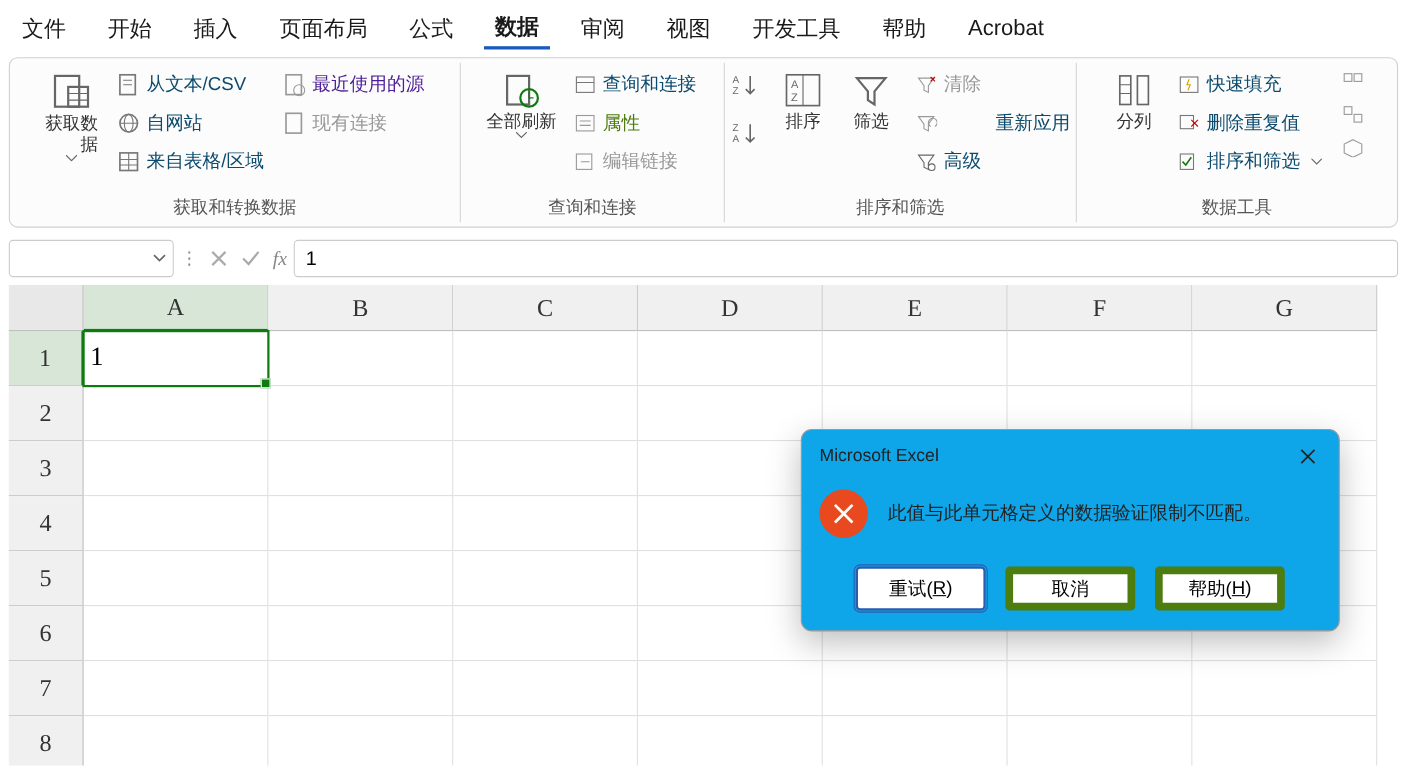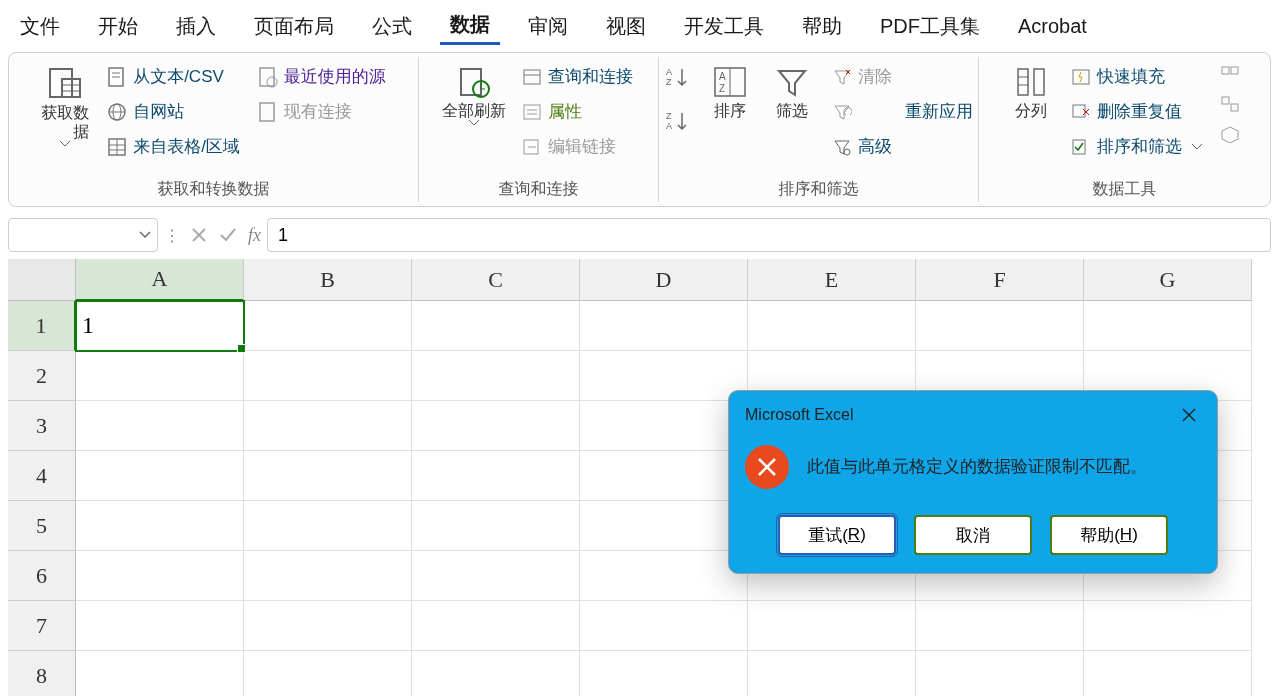--- a/index.html
+++ b/index.html
@@ -72,7 +72,6 @@
   <div class="tab">视图</div>
   <div class="tab">开发工具</div>
   <div class="tab">帮助</div>
-  <div class="tab">PDF工具集</div>
   <div class="tab">Acrobat</div>
 </div>
 

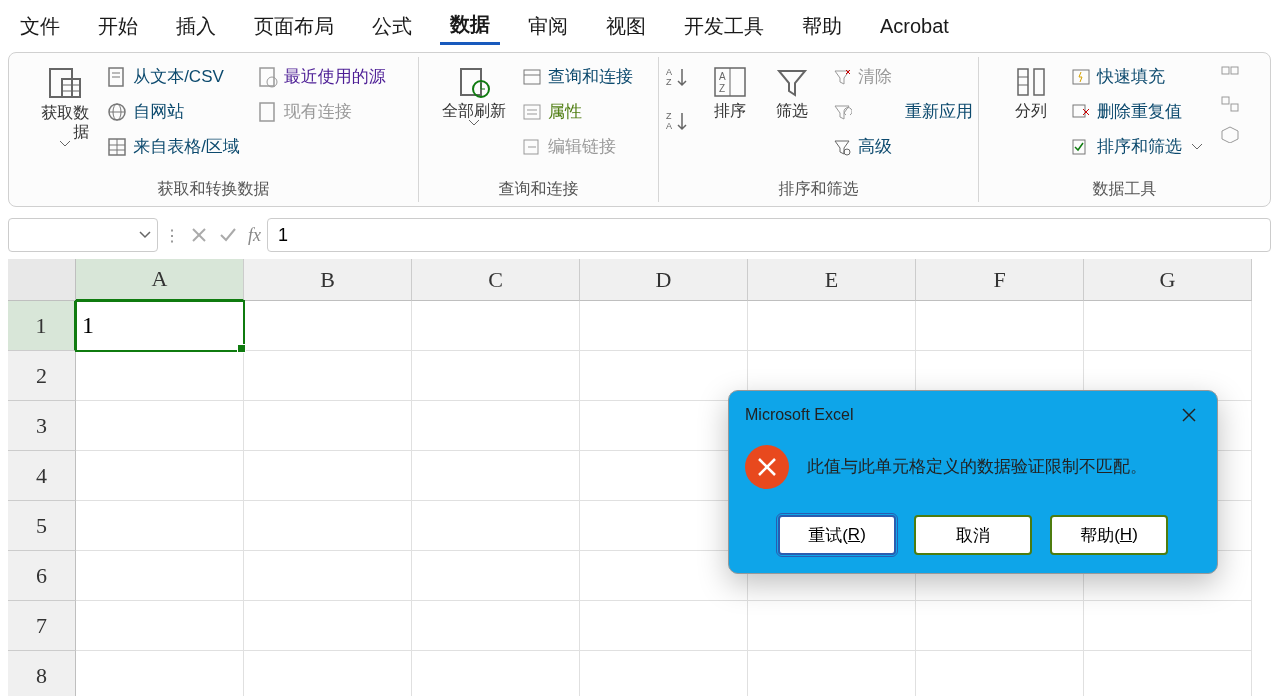--- a/index.html
+++ b/index.html
@@ -54,7 +54,7 @@
 .err-icon { width:44px; height:44px; border-radius:50%; background:#e8491e; display:flex; align-items:center; justify-content:center; flex-shrink:0; }
 .dlg-msg { font-size:17px; color:#222; line-height:1.5; }
 .dlg-btns { display:flex; gap:18px; justify-content:center; }
-.dlg-btn { width:118px; height:40px; border:2px solid #4d7c0f; border-radius:4px; background:#fff; font-size:17px; cursor:pointer; display:flex; align-items:center; justify-content:center; }
+.dlg-btn { width:118px; height:40px; border:7px solid #4d7c0f; border-radius:4px; background:#fff; font-size:17px; cursor:pointer; display:flex; align-items:center; justify-content:center; }
 .dlg-btn.primary { border:2px solid #2a5db0; outline:1px solid #2a5db0; outline-offset:1px; }
 .underline-key { text-decoration:underline; }
 </style>

